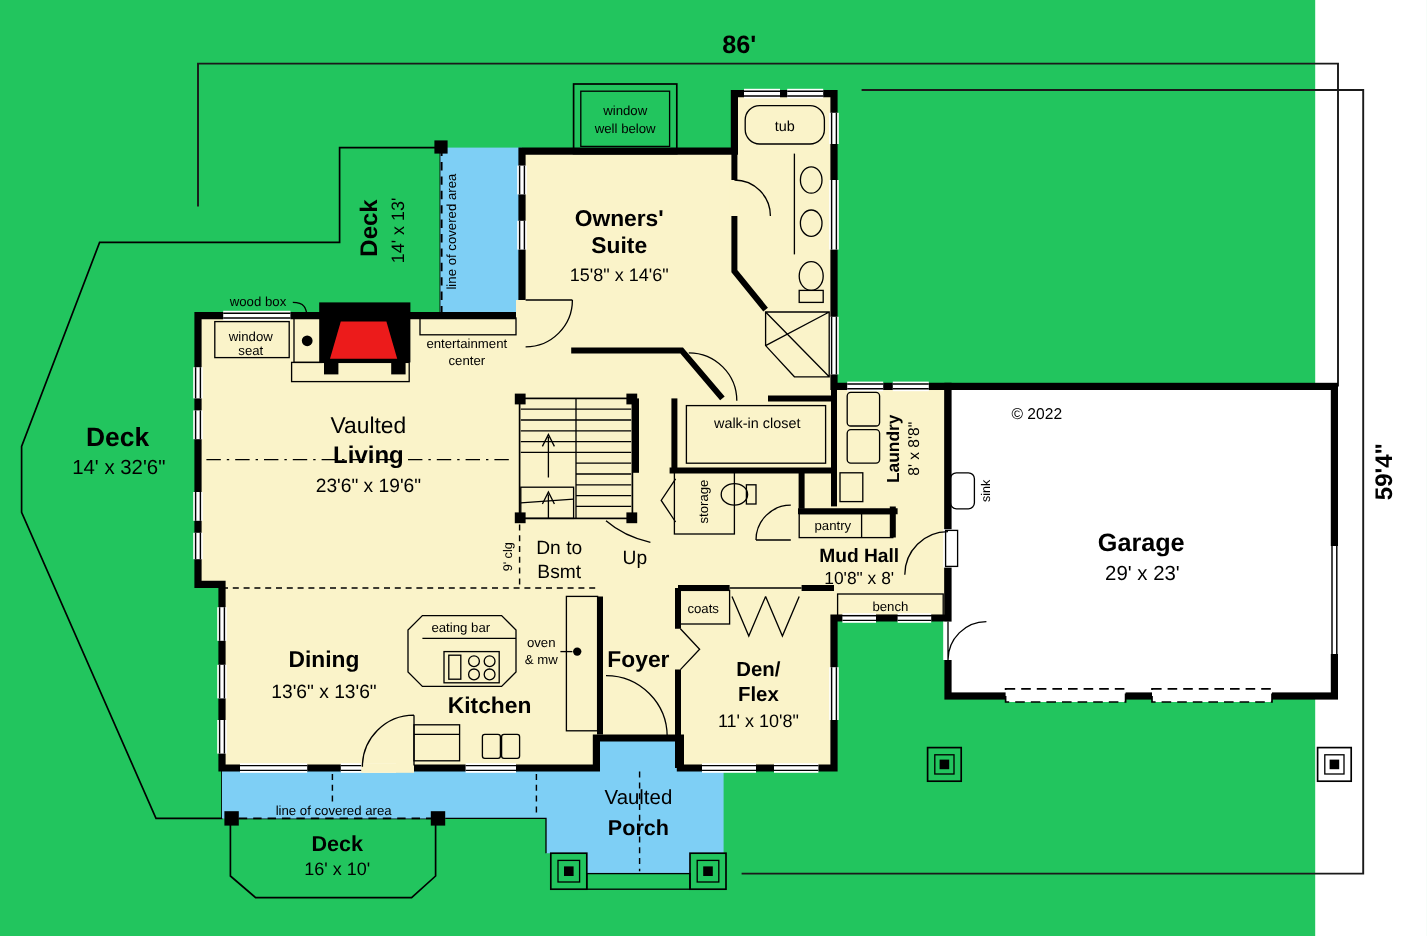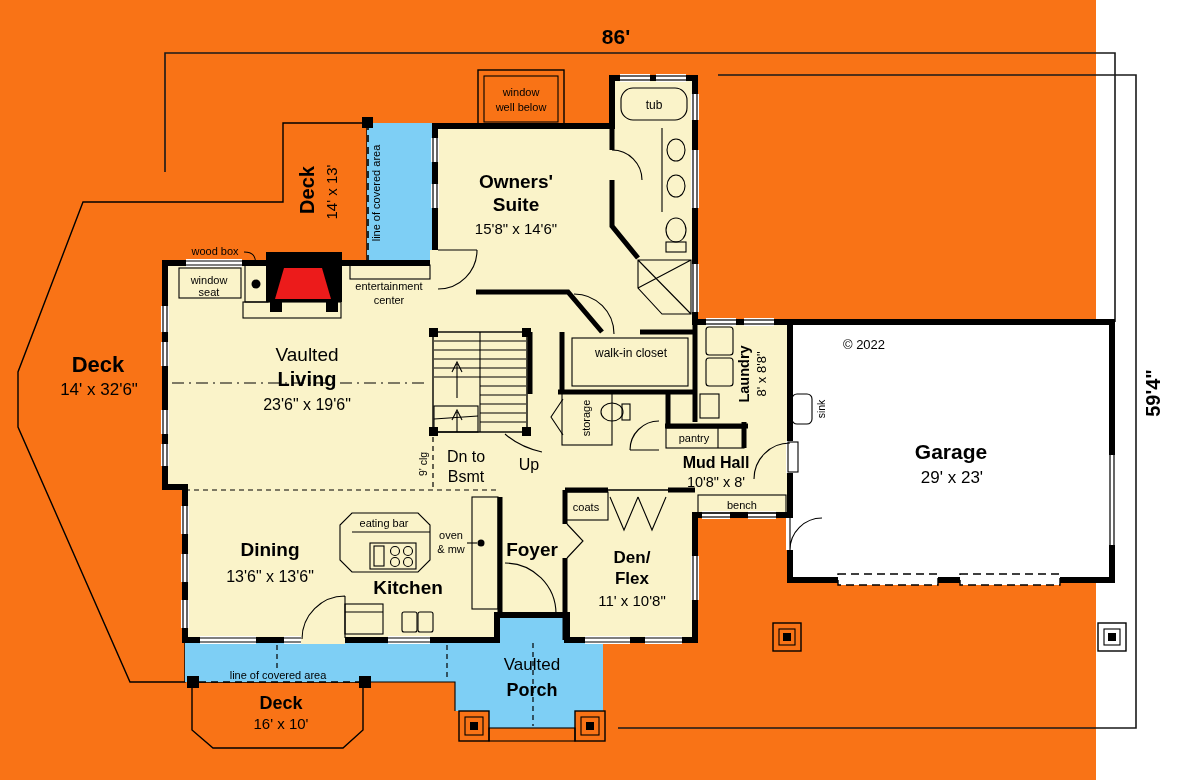--- a/index.html
+++ b/index.html
@@ -3,7 +3,7 @@
 <meta charset="utf-8">
 <style>
   html,body{margin:0;padding:0;background:#ffffff;}
-  .stage{width:1096px;height:780px;position:relative;background:#f97316;font-family:"Liberation Sans",sans-serif;}
+  .stage{width:1096px;height:780px;position:relative;background:#22c55e;font-family:"Liberation Sans",sans-serif;}
   svg text{font-family:"Liberation Sans",sans-serif;fill:#000;}
   .wall5{stroke:#000;stroke-width:5;fill:none;stroke-linecap:butt;}
   .thin{stroke:#000;stroke-width:1.4;fill:none;}

